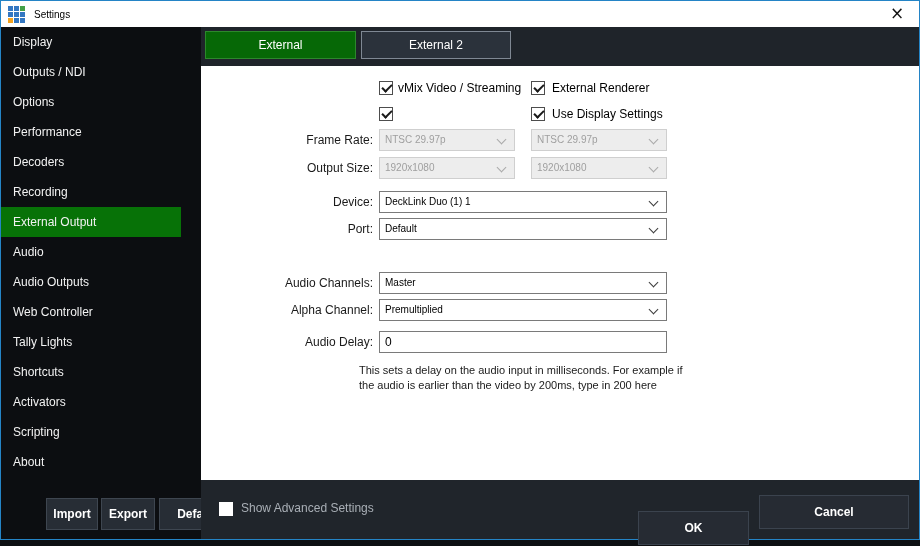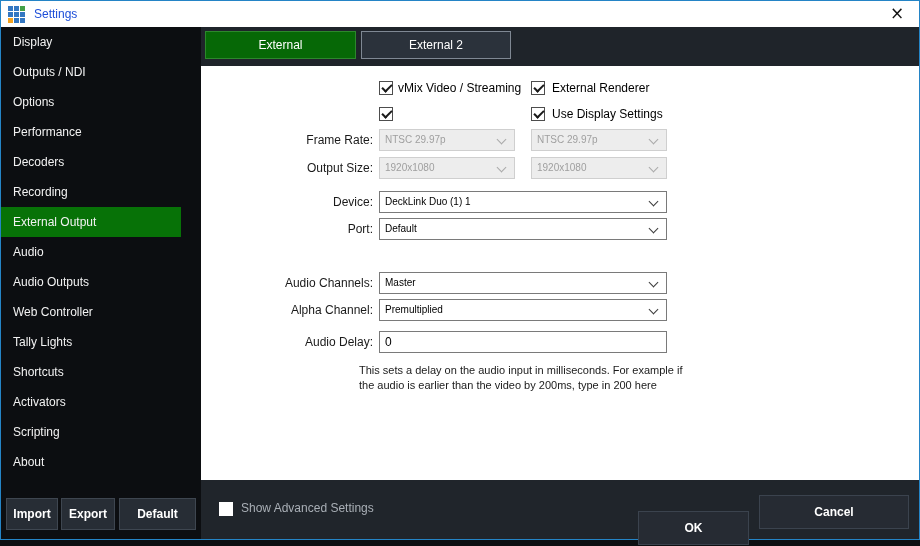--- a/index.html
+++ b/index.html
@@ -33,7 +33,7 @@
   .ic-blue   { background:#3377c2; }
   .ic-green  { background:#43a047; }
   .ic-orange { background:#f5a31d; }
-  .title-text { font-size: 12px; color: #1d4ed8; margin-left: 9px; }
+  .title-text { font-size: 10px; color: #000000; margin-left: 9px; }
   .close-btn {
     position: absolute; right: 10px; top: 1px;
     width: 24px; height: 24px; line-height: 22px;

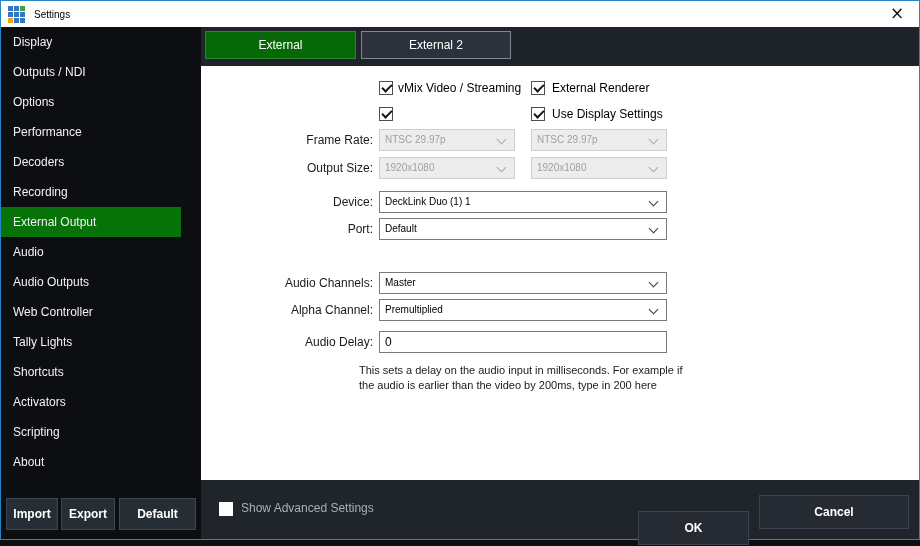--- a/index.html
+++ b/index.html
@@ -54,7 +54,7 @@
     position: absolute; top: 471px; height: 32px;
     background: #272d35; border: 1px solid #3e4650;
     color: #ffffff; font-weight: bold; font-size: 12px;
-    cursor: pointer; font-family: inherit;
+    cursor: pointer; font-family: inherit; margin-left: 40px;
   }
   .sbtn-import  { left: 5px;   width: 52px; }
   .sbtn-export  { left: 60px;  width: 54px; }

